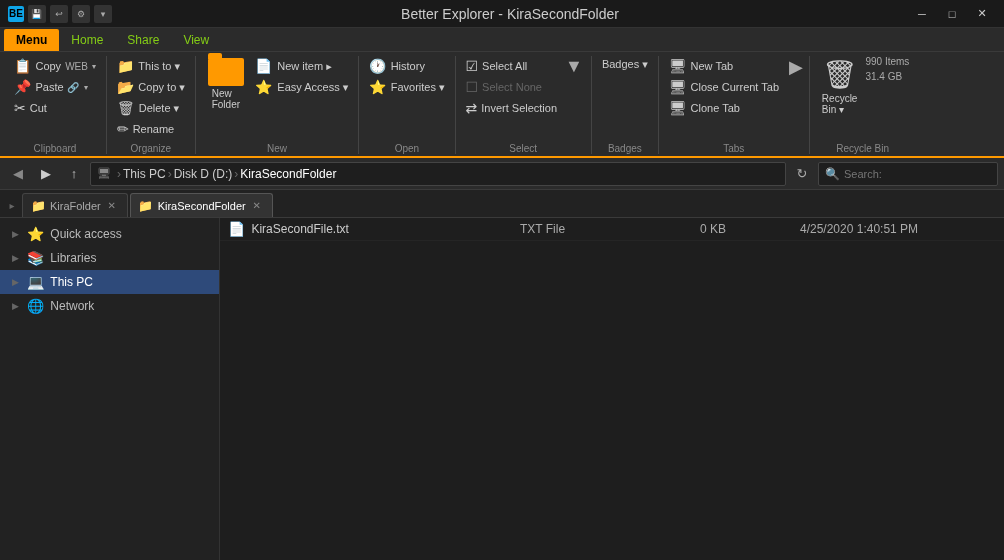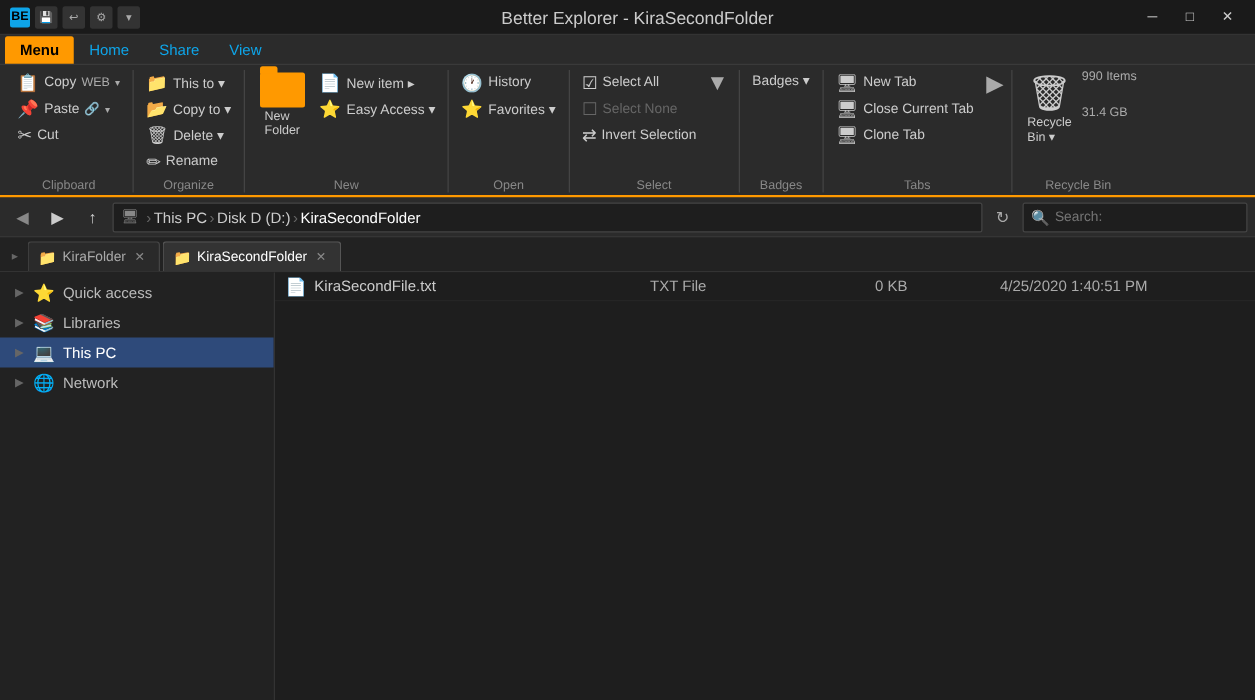--- a/index.html
+++ b/index.html
@@ -35,7 +35,7 @@
     .ribbon-tab {
       padding: 3px 12px;
       font-size: 12px;
-      color: #0ea5e9;
+      color: #84cc16;
       cursor: pointer;
       border-radius: 2px 2px 0 0;
       height: 22px;

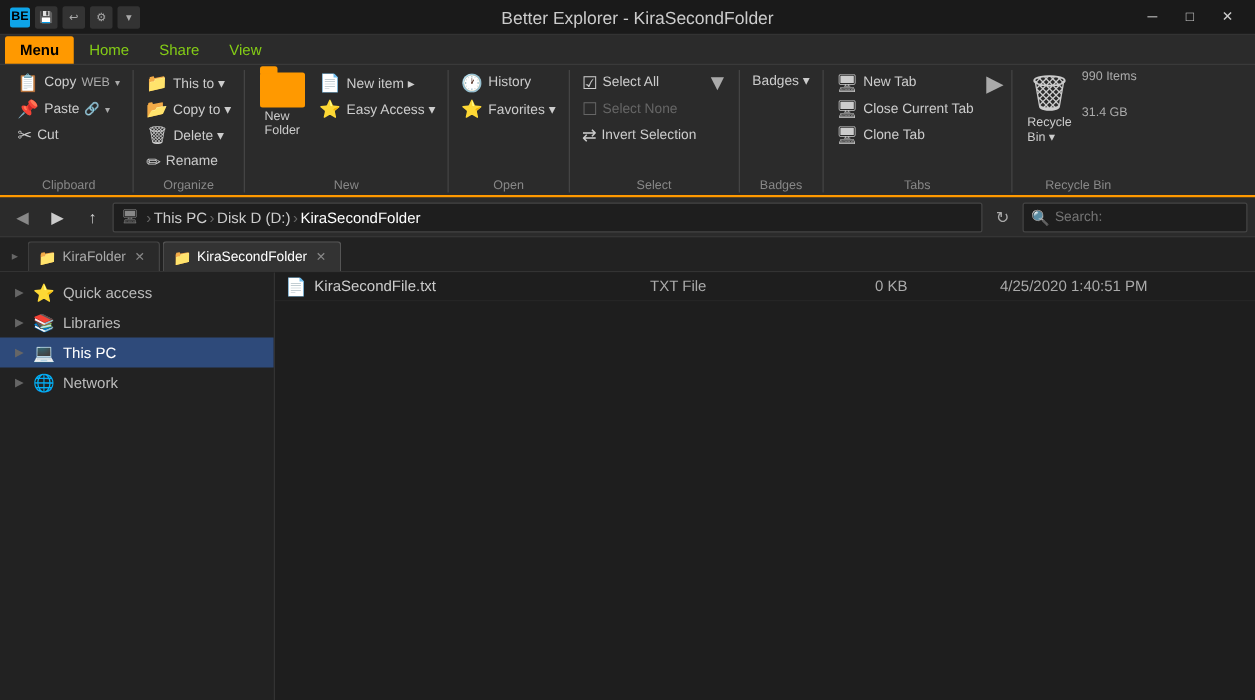--- a/index.html
+++ b/index.html
@@ -484,7 +484,7 @@
         </div>
         <span style="font-size:10px">Recycle<br>Bin ▾</span>
       </div>
-      <div class="ribbon-col" style="font-size:10px;color:#aaa;justify-content:center;gap:18px">
+      <div class="ribbon-col" style="font-size:10px;color:#aaa;justify-content:center;gap:4px">
         <span>990 Items</span>
         <span>31.4 GB</span>
       </div>

